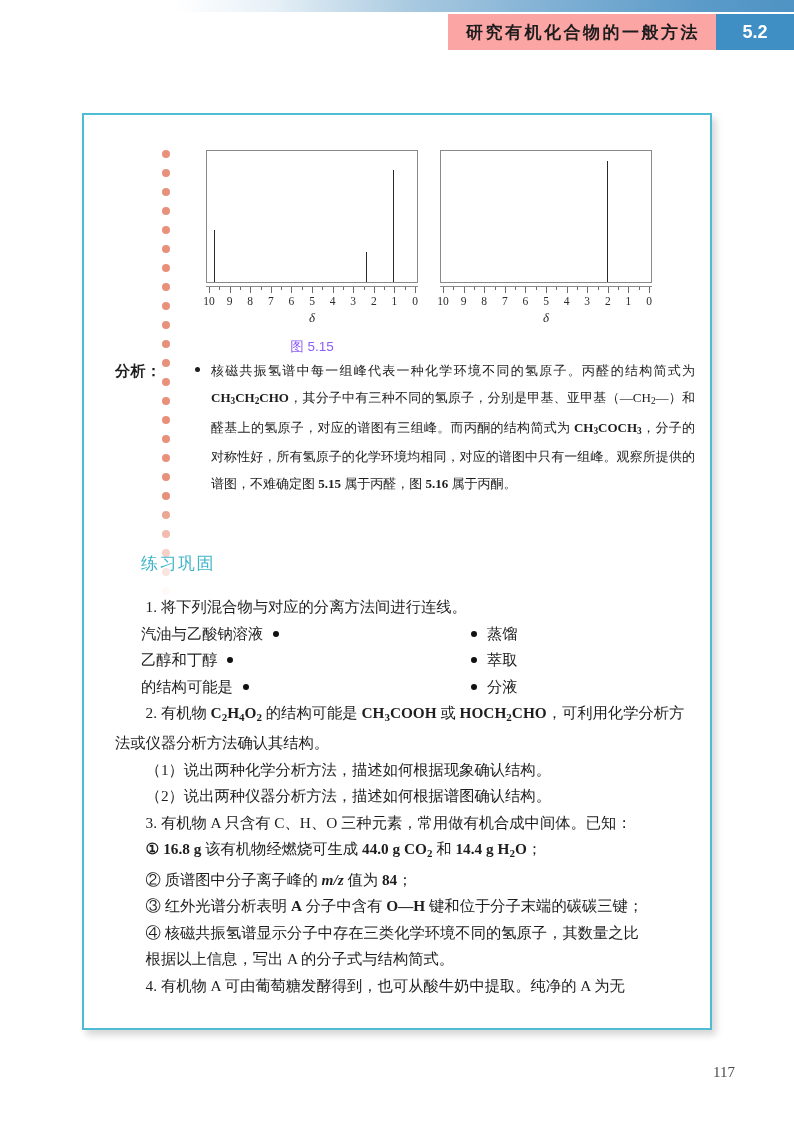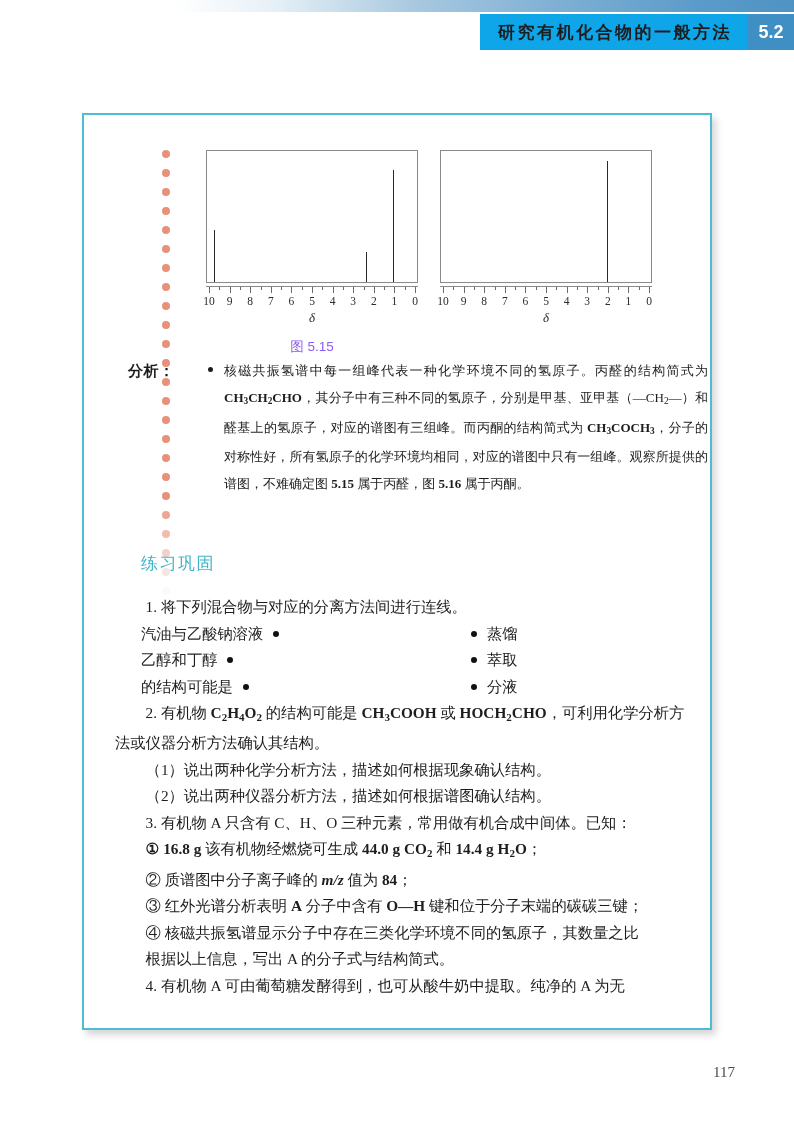--- a/index.html
+++ b/index.html
@@ -37,7 +37,7 @@
     height: 36px;
   }
   .header-title {
-    background: #0ea5e9;
+    background: #fca5a5;
     color: #1d1d1d;
     font-family: "Liberation Sans", "DejaVu Sans", sans-serif;
     font-weight: 700;

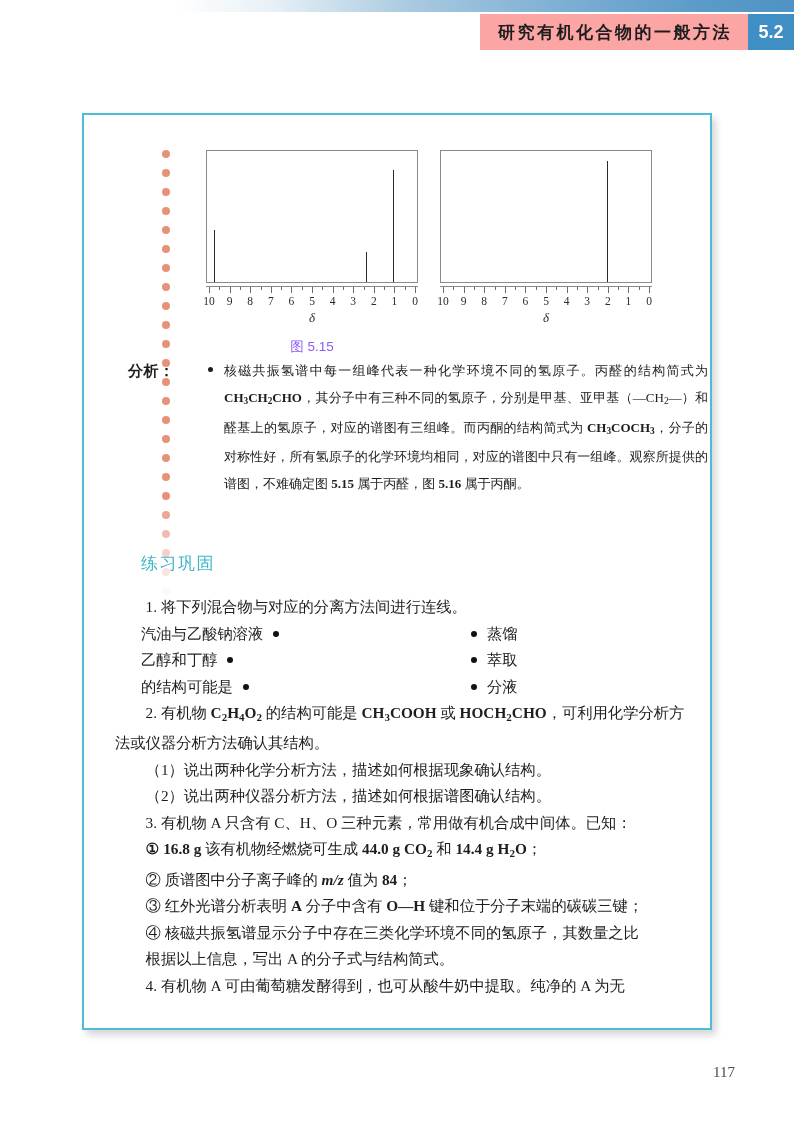--- a/index.html
+++ b/index.html
@@ -56,7 +56,7 @@
     display: flex;
     align-items: center;
     justify-content: center;
-    width: 46px;
+    width: 78px;
   }
 
   

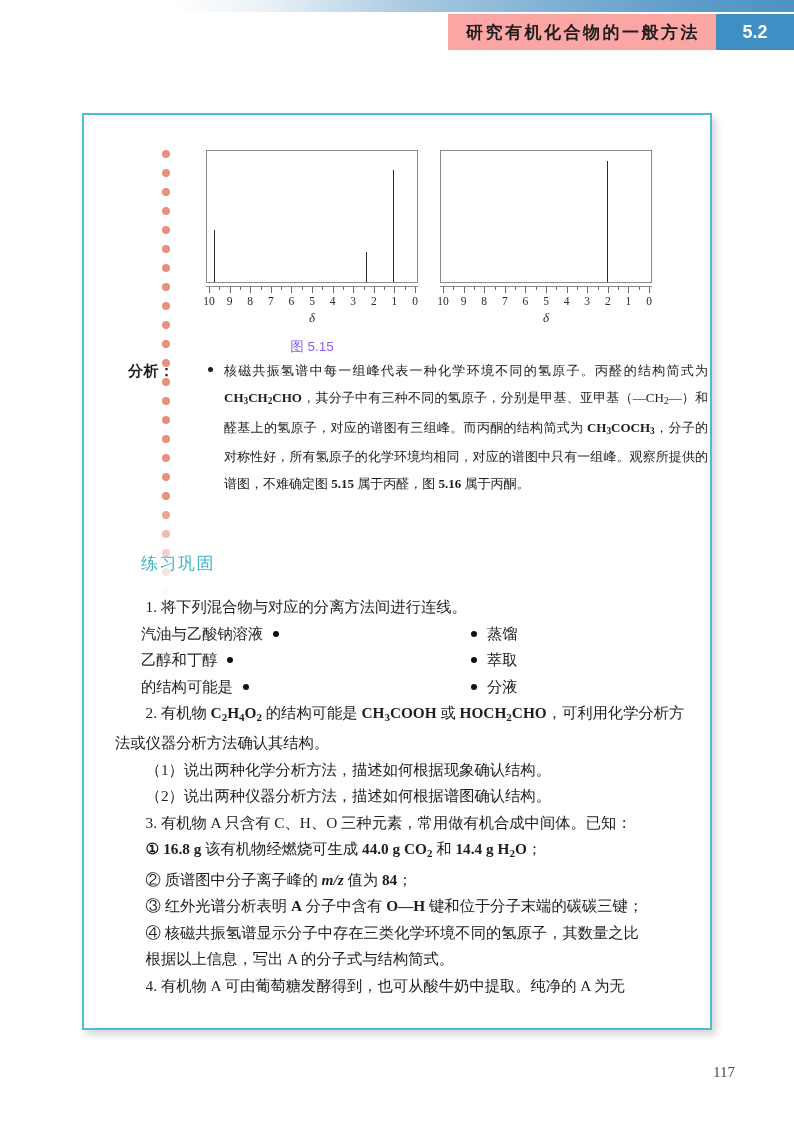--- a/index.html
+++ b/index.html
@@ -163,7 +163,7 @@
   
   .analysis {
     position: absolute;
-    left: 128px;
+    left: 115px;
     top: 358px;
     width: 580px;
   }

